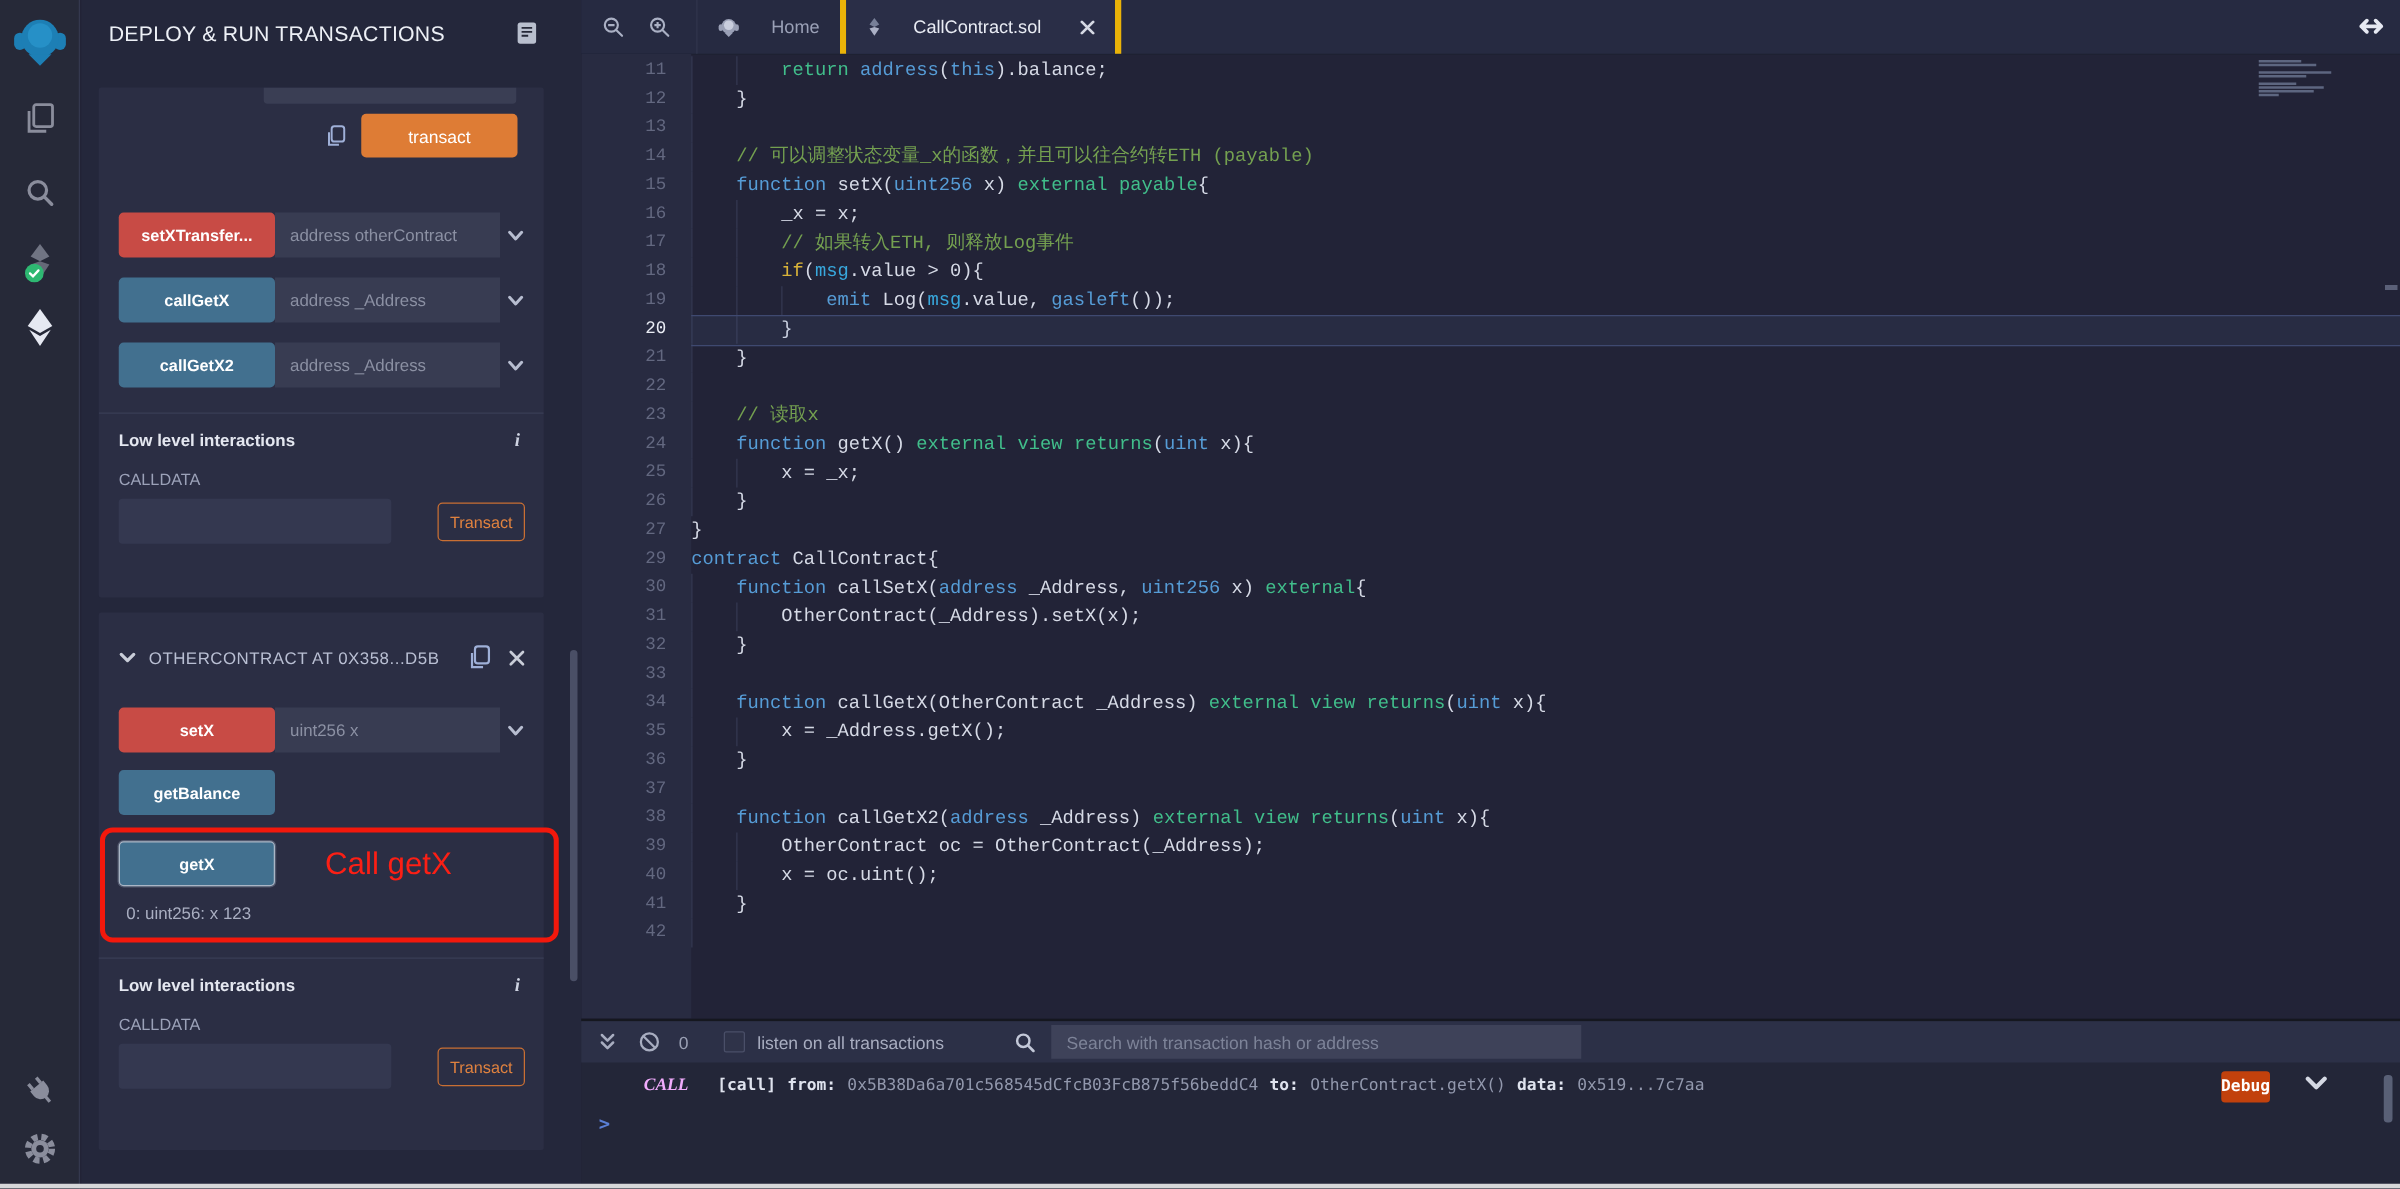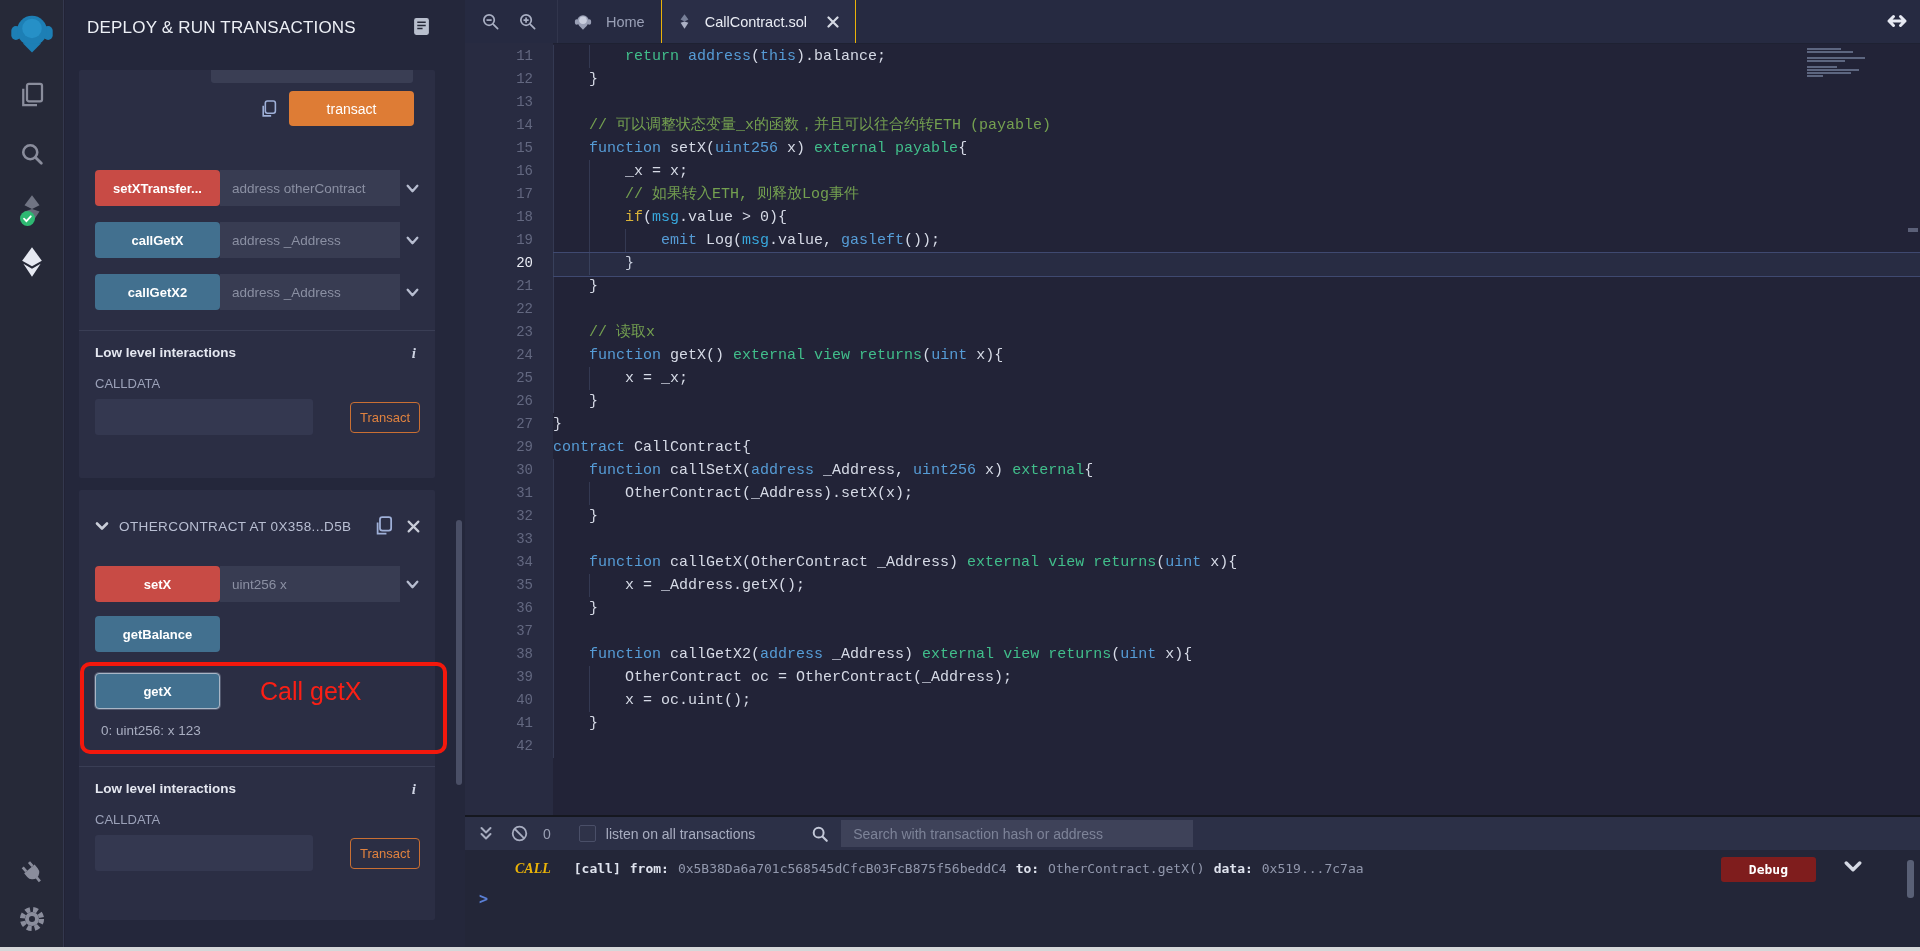--- a/index.html
+++ b/index.html
@@ -62,8 +62,8 @@
   .editor{position:absolute;left:465px;top:0;right:0;height:815px;background:#222337}
   .tabbar{height:43px;background:#262a41;border-bottom:1px solid #1e2132;display:flex;align-items:center;position:relative}
   .zic{margin-left:16px;cursor:pointer}
-  .tab{height:43px;display:flex;align-items:center;gap:14px;padding:0 16px;font-size:14.5px;color:#9aa0b6;
-       border-right:1px solid #eab308;cursor:pointer;box-sizing:border-box}
+  .tab{height:43px;display:flex;align-items:center;gap:25px;padding:0 16px;font-size:14.5px;color:#9aa0b6;
+       border-right:5px solid #eab308;cursor:pointer;box-sizing:border-box}
   .tab-home{margin-left:20px;border-left:1px solid #31354c}
   .tab.active{background:#2a2e47;color:#e9ecf4}
   .tabx{margin-left:6px;cursor:pointer}

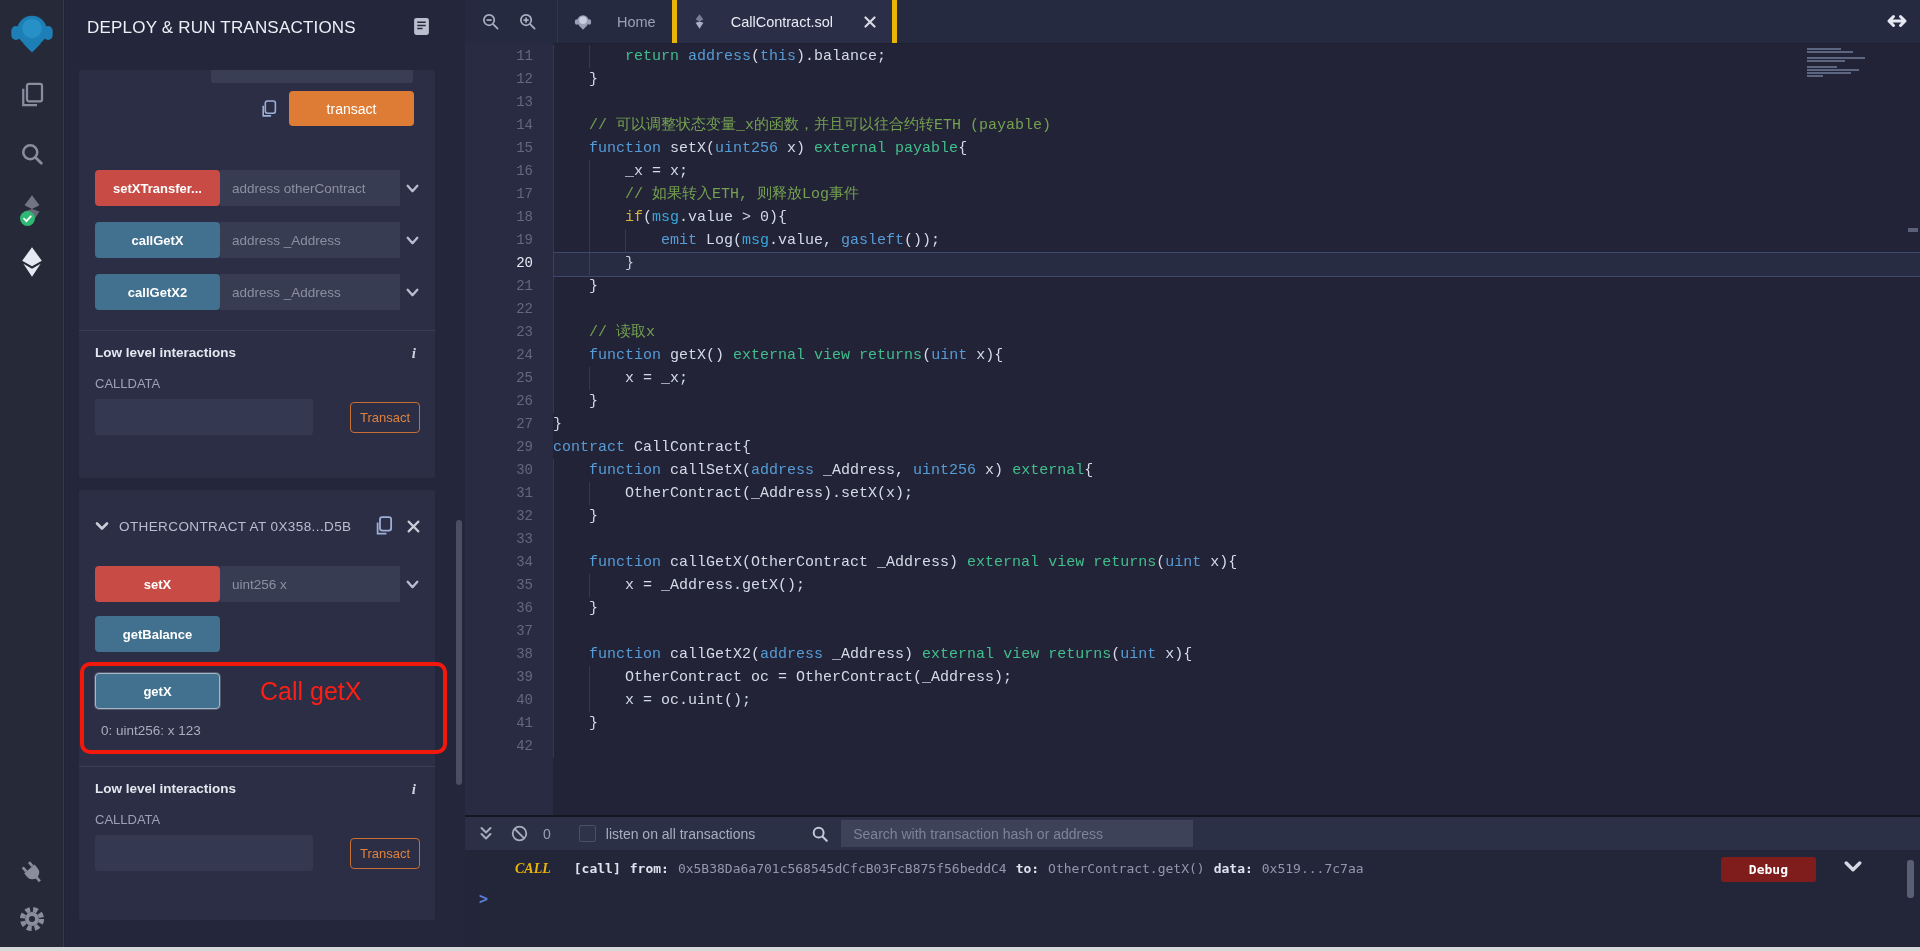--- a/index.html
+++ b/index.html
@@ -96,7 +96,7 @@
   .tcheck{margin-left:28px;width:15px;height:15px;background:#2f3349;border:1px solid #4a4f68;border-radius:2px;cursor:pointer}
   .tlisten{margin-left:10px;font-size:14px;color:#a8adc0}
   .tsearchic{margin-left:56px;cursor:pointer}
-  .tsearch{margin-left:12px;width:352px;height:27px;background:#3e4259;border:none;color:#cfd3e2;
+  .tsearch{margin-left:12px;width:424px;height:27px;background:#3e4259;border:none;color:#cfd3e2;
            font-size:14px;padding:0 12px;box-sizing:border-box}
   .tsearch::placeholder{color:#7d8398}
   .tlog{position:relative;height:70px}

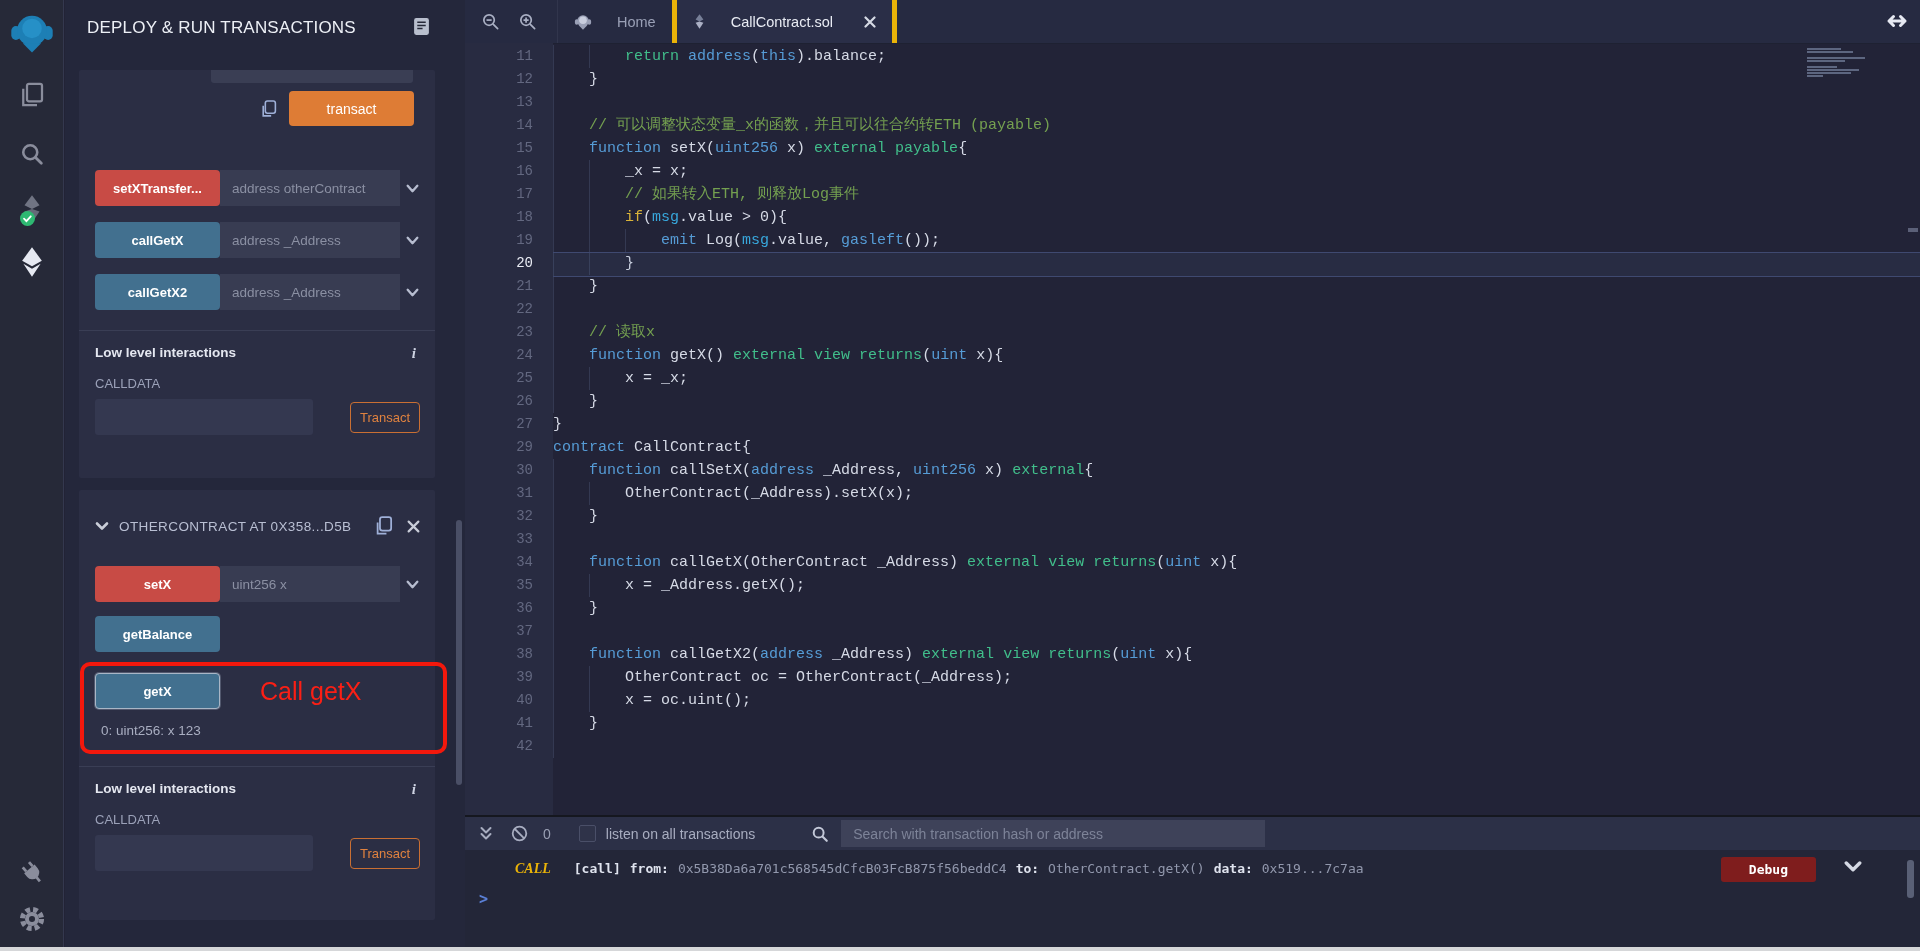--- a/index.html
+++ b/index.html
@@ -102,7 +102,7 @@
   .tlog{position:relative;height:70px}
   .logline{padding:11px 0 0 50px;font-family:"DejaVu Sans Mono",monospace;font-size:13px;display:flex;
            gap:9px;align-items:baseline;white-space:nowrap}
-  .seg-tag{font-family:"Liberation Serif",serif;font-style:italic;font-weight:700;color:#eab308;
+  .seg-tag{font-family:"Liberation Serif",serif;font-style:italic;font-weight:700;color:#f0abfc;
            font-size:14px;margin-right:14px}
   .seg-btag{font-weight:700;color:#dfe3ee}
   .seg-k{font-weight:700;color:#dfe3ee}

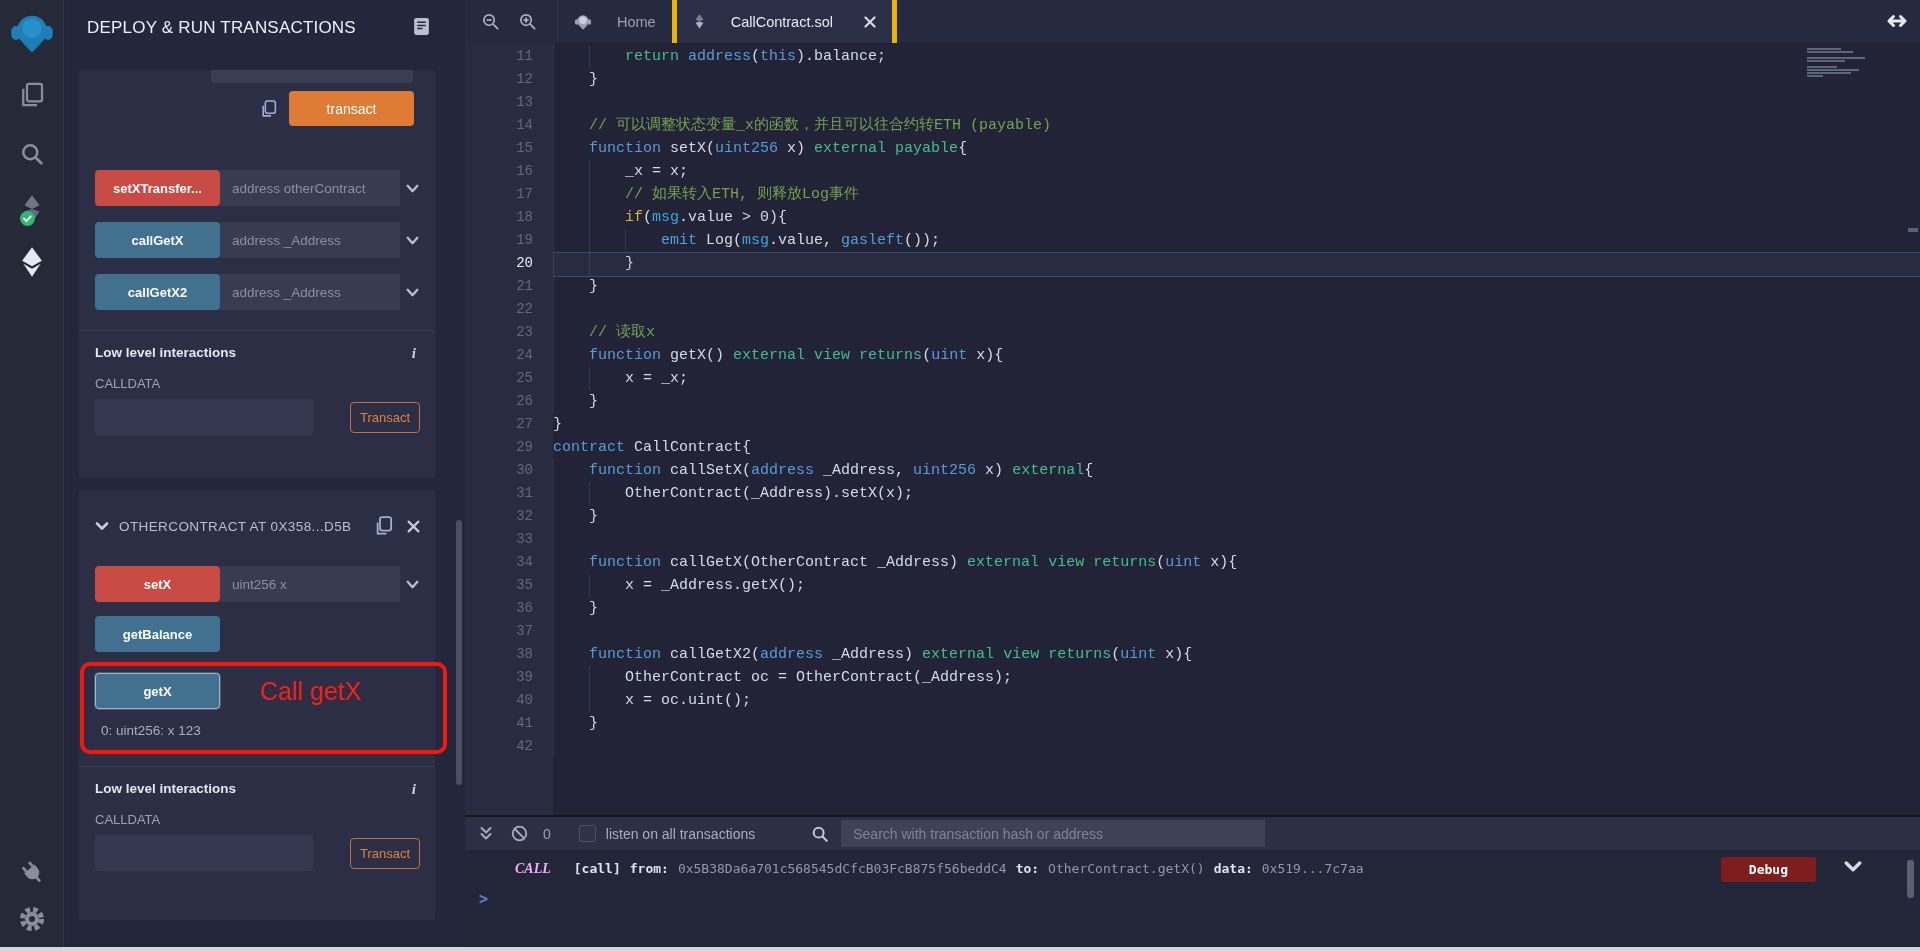--- a/index.html
+++ b/index.html
@@ -107,8 +107,8 @@
   .seg-btag{font-weight:700;color:#dfe3ee}
   .seg-k{font-weight:700;color:#dfe3ee}
   .seg-v{color:#9298ad}
-  .debugbtn{position:absolute;right:104px;top:7px;background:#7f1d1d;color:#fff;font-weight:700;font-size:13px;
-            border:none;padding:5px 28px;border-radius:3px;cursor:pointer;font-family:"DejaVu Sans Mono",monospace}
+  .debugbtn{position:absolute;right:104px;top:7px;background:#c2410c;color:#fff;font-weight:700;font-size:13px;
+            border:none;padding:5px 0;border-radius:3px;cursor:pointer;font-family:"DejaVu Sans Mono",monospace}
   .tchev{position:absolute;right:58px;top:10px;cursor:pointer}
   .tprompt{position:absolute;left:14px;bottom:12px;color:#5a7fd6;font-family:"DejaVu Sans Mono",monospace;
            font-size:15px;font-weight:700}

